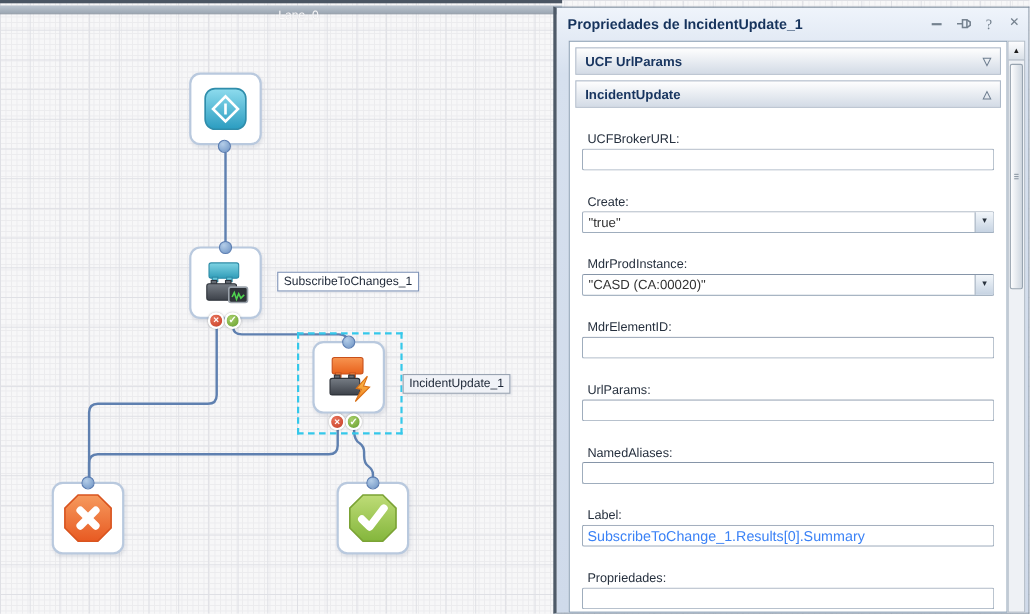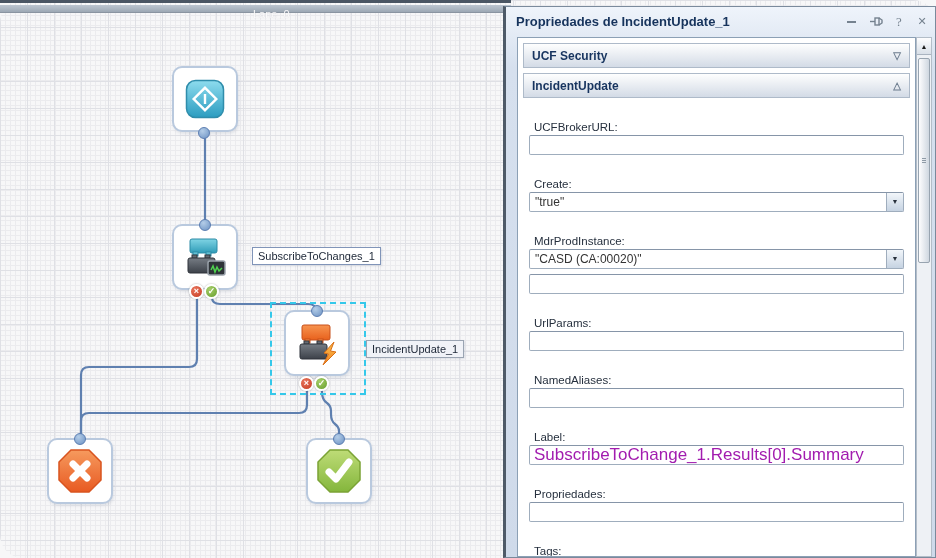--- a/index.html
+++ b/index.html
@@ -18,7 +18,6 @@
       linear-gradient(#ebebee 1px,transparent 1px),
       linear-gradient(90deg,#ebebee 1px,transparent 1px);
     background-size:27px 27px,27px 27px,5px 5px,5px 5px;
-    border-radius:23px;
   }
   .top-dark{position:absolute;left:0;top:0;width:511px;height:3px;background:#4a5563;}
   .top-bar{position:absolute;left:0;top:5px;width:511px;height:7px;

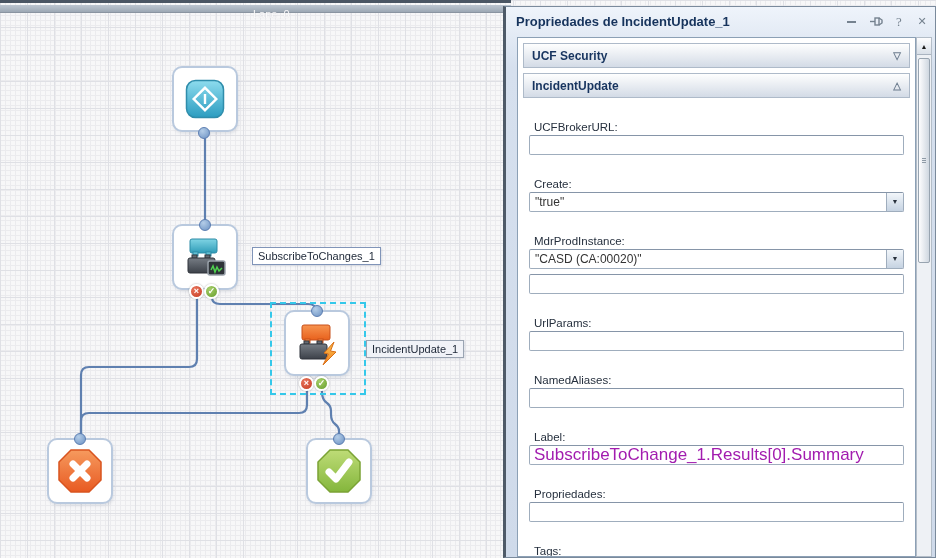--- a/index.html
+++ b/index.html
@@ -247,7 +247,7 @@
 
   <div class="panel-body">
     <div class="section-hdr">
-      <span>UCF Security</span>
+      <span>UCF UrlParams</span>
       <span class="chev">▽</span>
     </div>
     <div class="section-hdr">

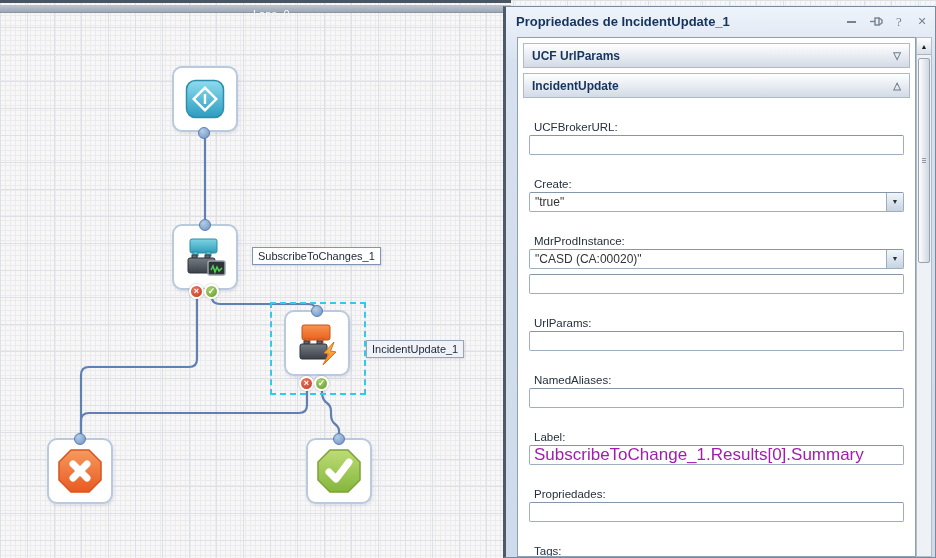--- a/index.html
+++ b/index.html
@@ -264,7 +264,7 @@
           <label class="field-label">MdrProdInstance:</label>
           <div class="combo"><span>"CASD (CA:00020)"</span><span class="combo-btn">▼</span></div>
         </div>
-        <div class="field"><input class="tinput" type="text" value="" style=""></div>
+        <div class="field"><label class="field-label">MdrElementID:</label><input class="tinput" type="text" value="" style=""></div>
         <div class="field"><label class="field-label">UrlParams:</label><input class="tinput" type="text" value="" style=""></div>
         <div class="field"><label class="field-label">NamedAliases:</label><input class="tinput" type="text" value="" style=""></div>
         <div class="field"><label class="field-label">Label:</label><input class="tinput" type="text" value="SubscribeToChange_1.Results[0].Summary" style=""></div>

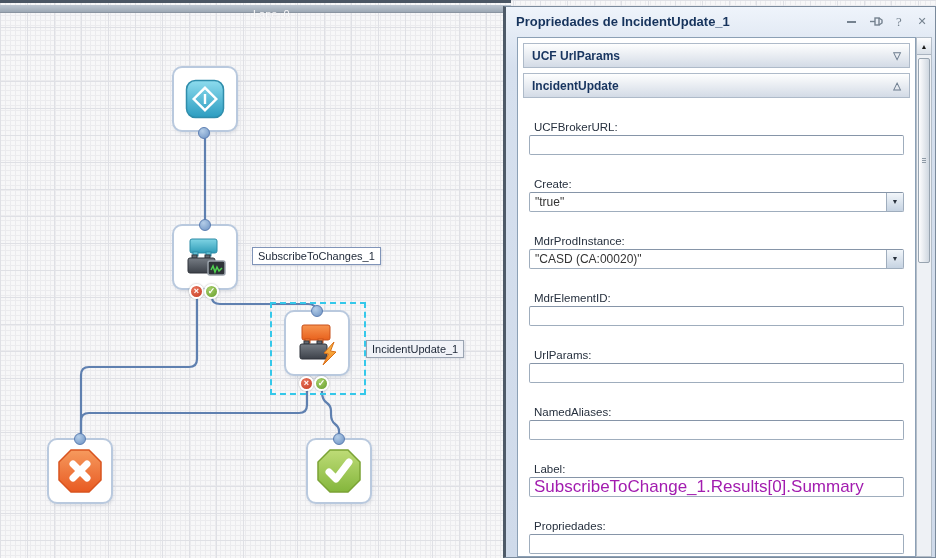--- a/index.html
+++ b/index.html
@@ -79,8 +79,8 @@
   .field-label{display:block;font-size:11.5px;color:#26303e;padding:3px 0 2px 5px;margin-top:20px;}
   .tinput{
     width:100%;height:20px;box-sizing:border-box;border:1px solid #9fadbd;border-top-color:#8695a8;
-    border-radius:2px;font-size:17px;font-family:"Liberation Sans",sans-serif;
-    padding:0 4px;color:#a21caf;background:#fff;outline:none;
+    border-radius:2px;font-size:13px;font-family:"Liberation Sans",sans-serif;
+    padding:0 4px;color:#3b82f6;background:#fff;outline:none;
   }
   .combo{
     position:relative;height:20px;box-sizing:border-box;border:1px solid #9fadbd;border-top-color:#8695a8;

